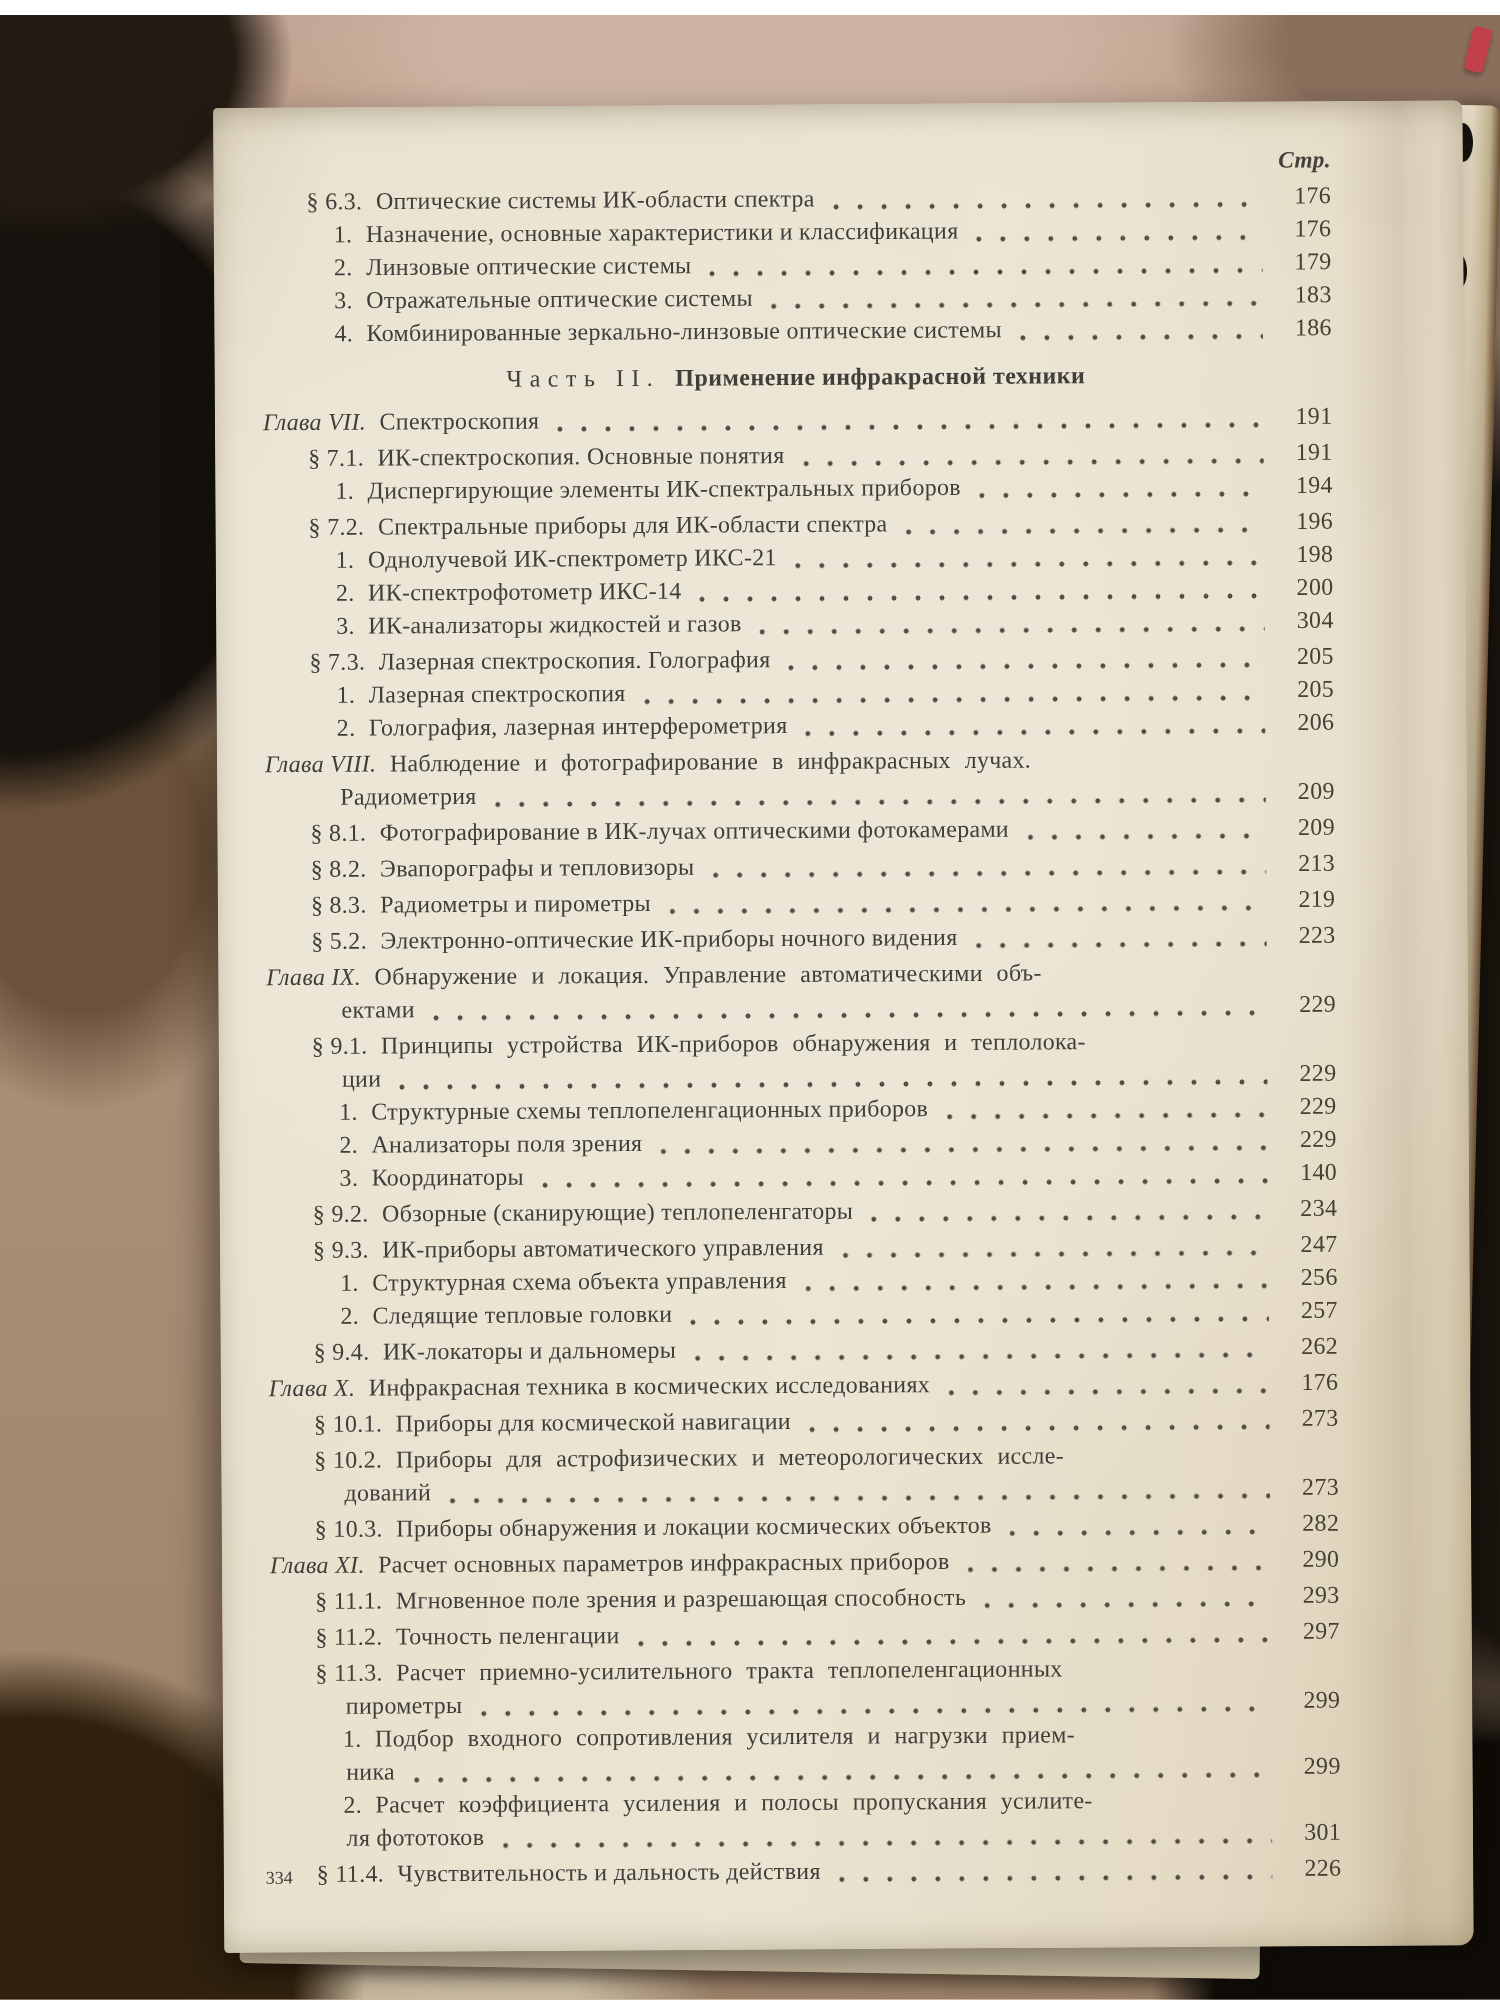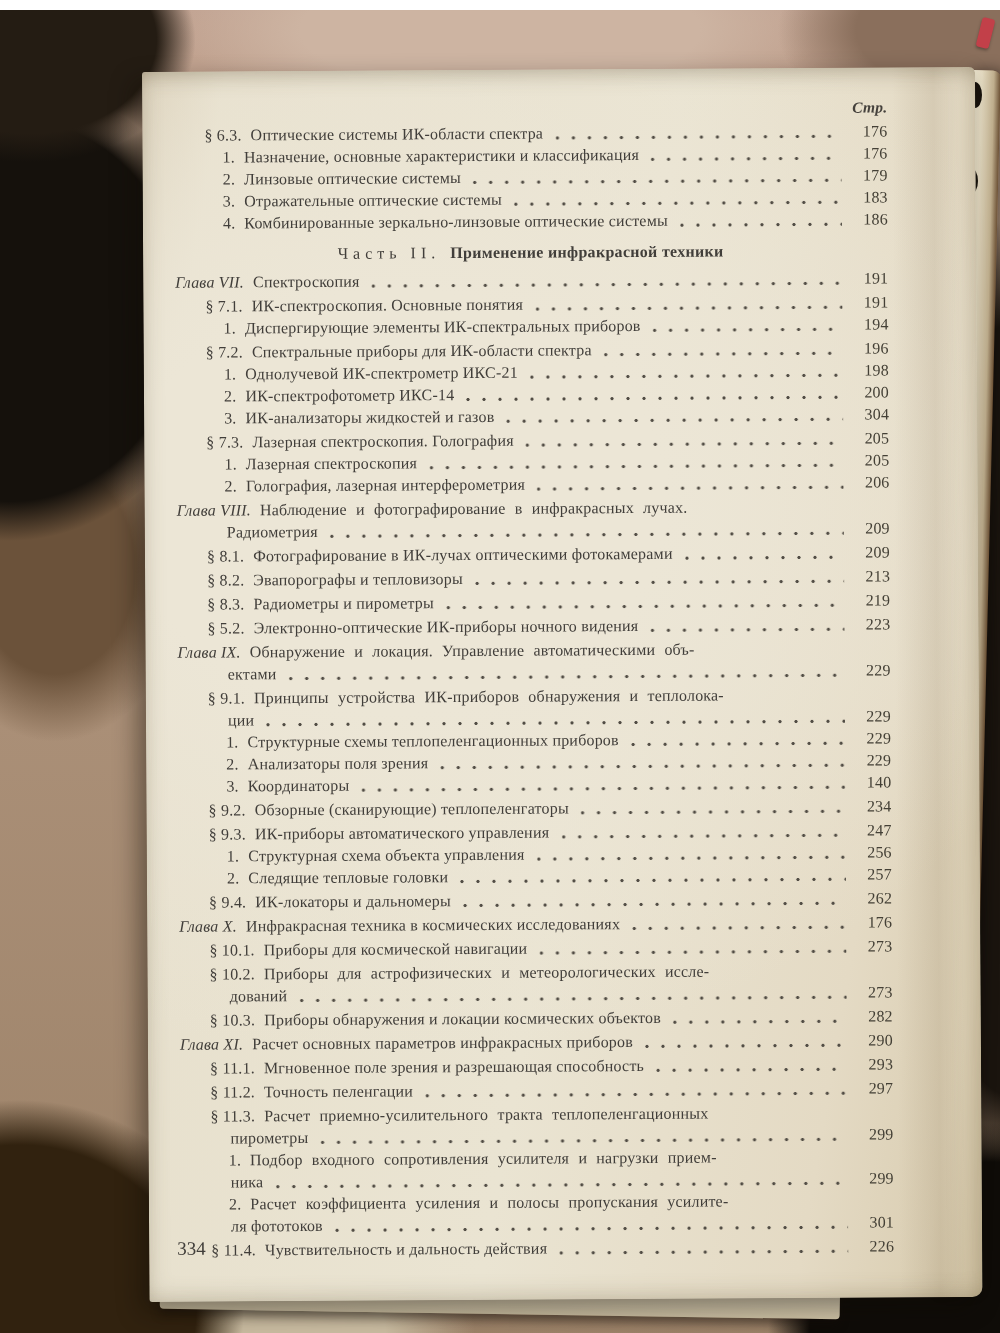--- a/index.html
+++ b/index.html
@@ -62,7 +62,7 @@
   .part-head{text-align:center;margin:11px 0 8px 0;}
   .part-label{letter-spacing:5px;margin-right:10px;}
   .part-title{font-weight:bold;letter-spacing:.3px;}
-  .folio{position:absolute;left:28px;bottom:42px;font-size:19px;color:#413e3a;}
+  .folio{position:absolute;left:28px;bottom:42px;font-size:12px;color:#413e3a;}
 </style>
 </head>
 <body>

